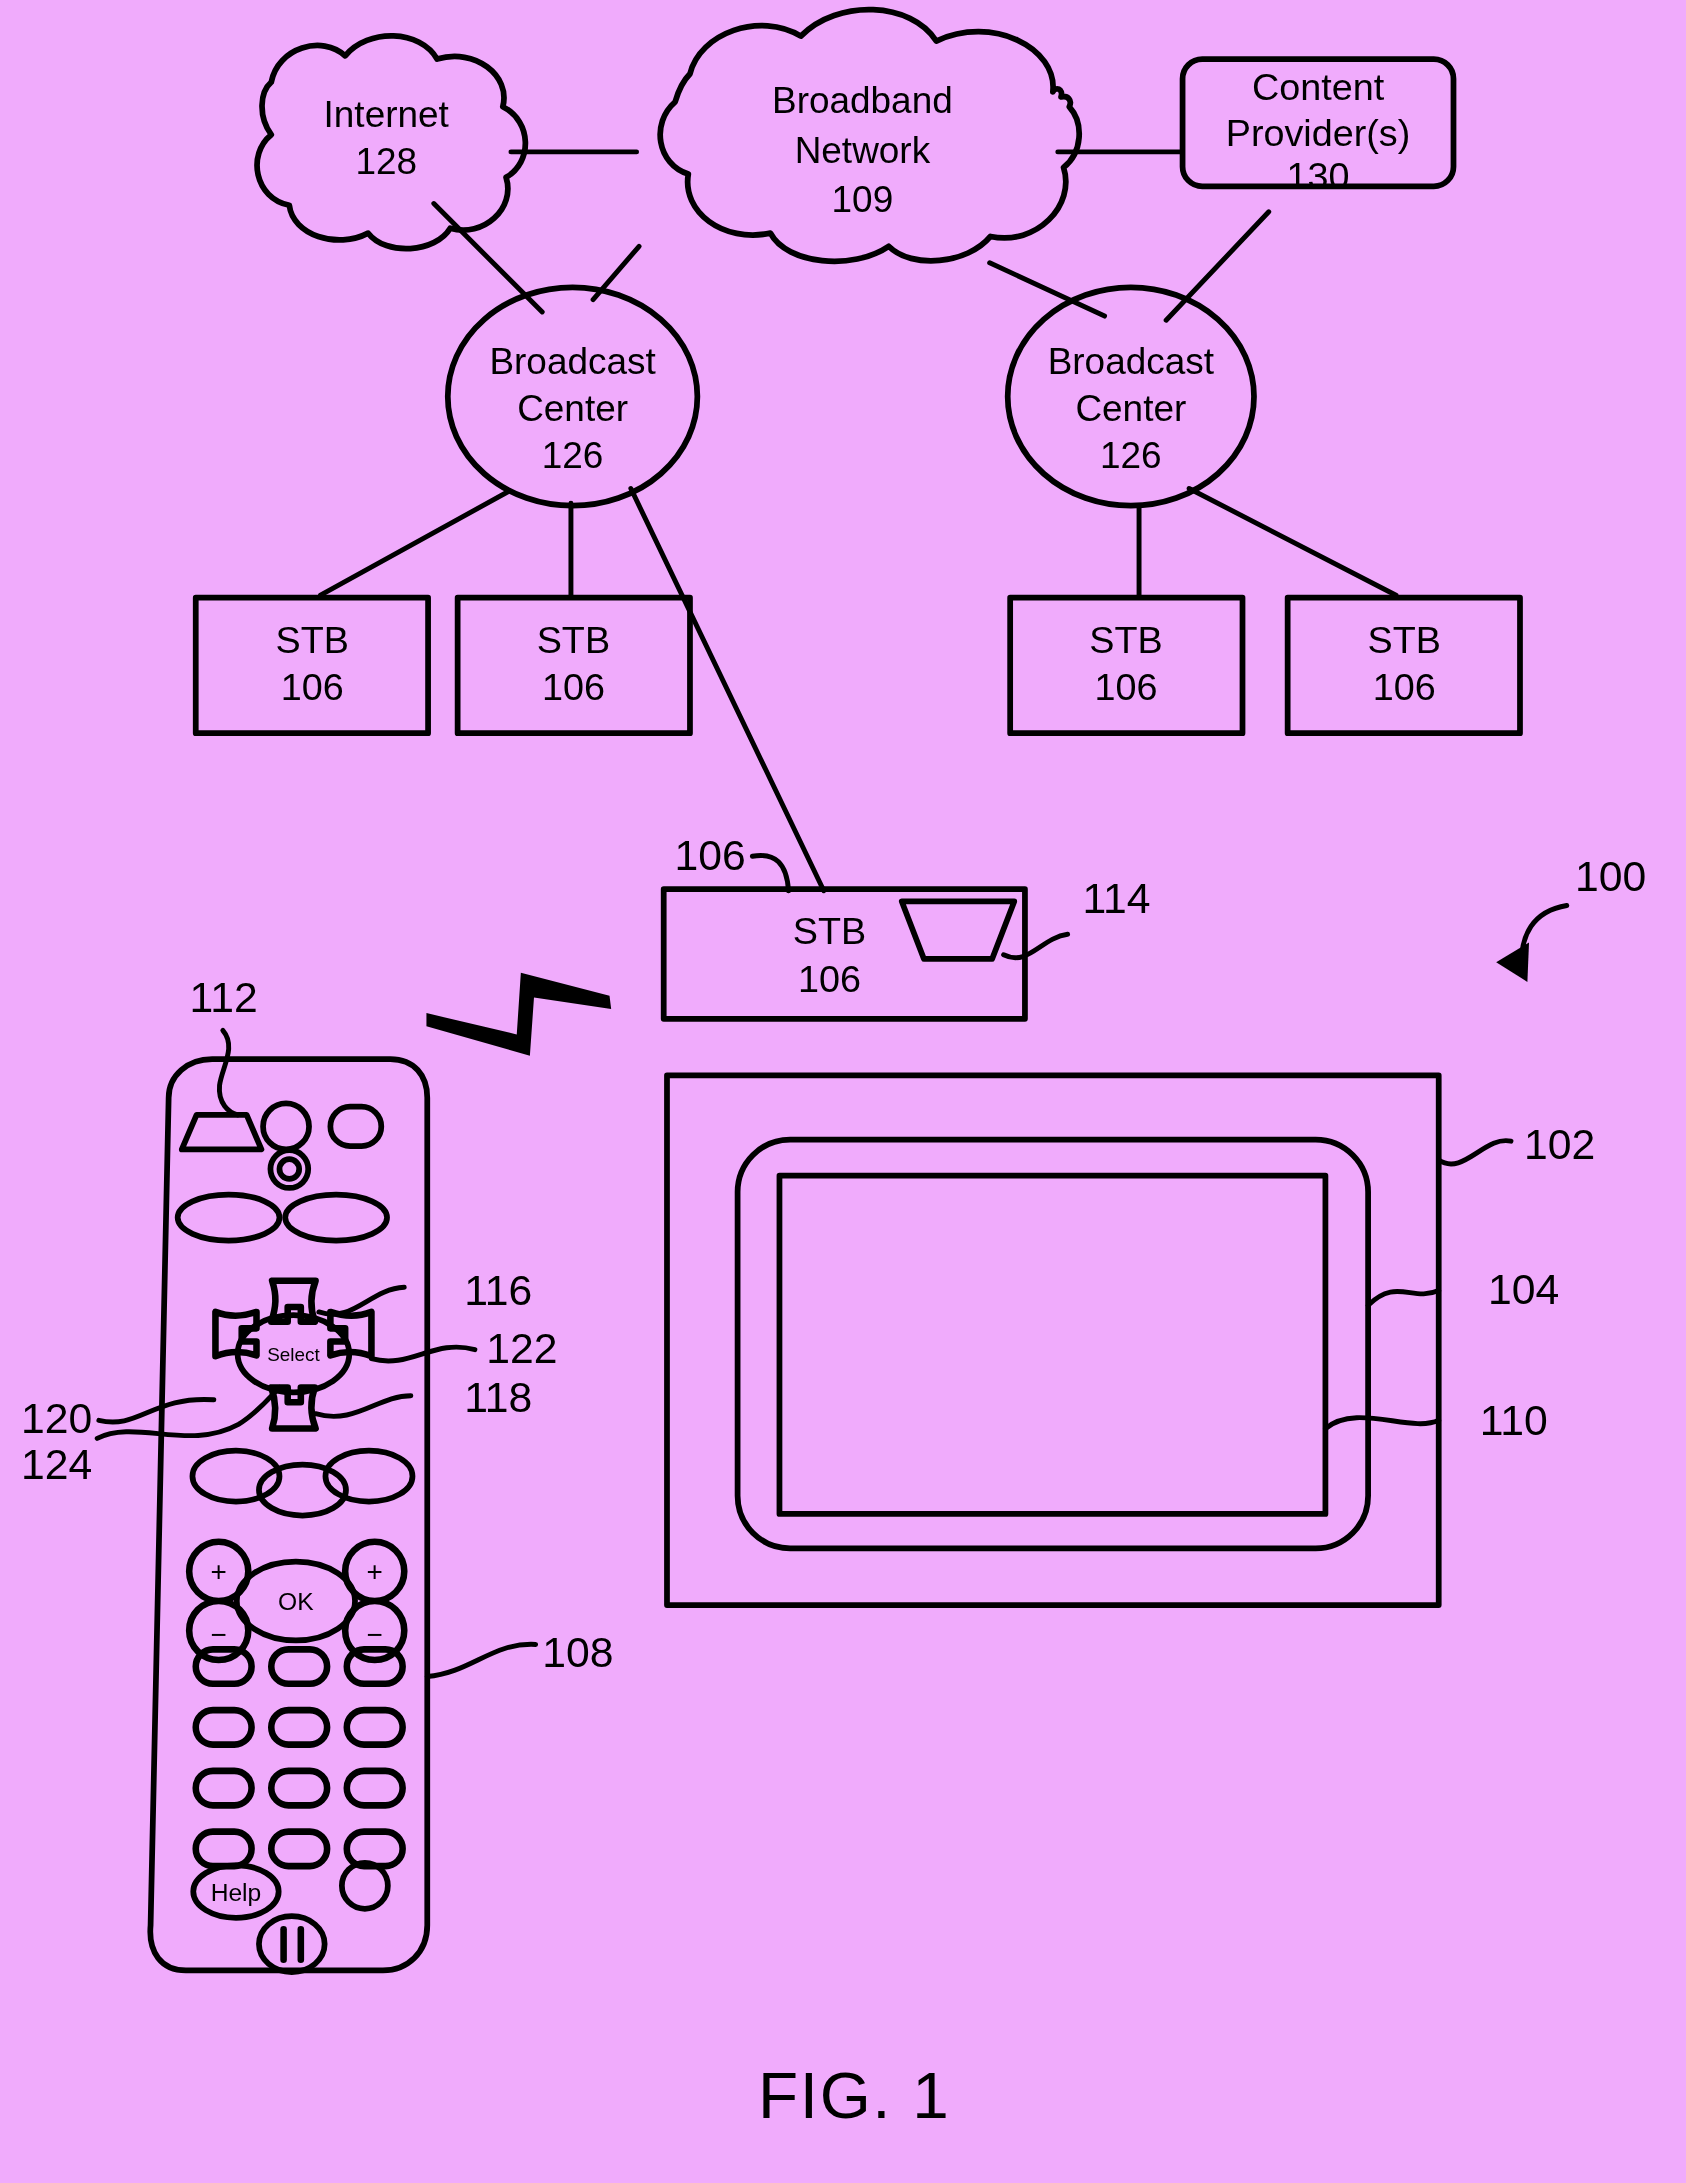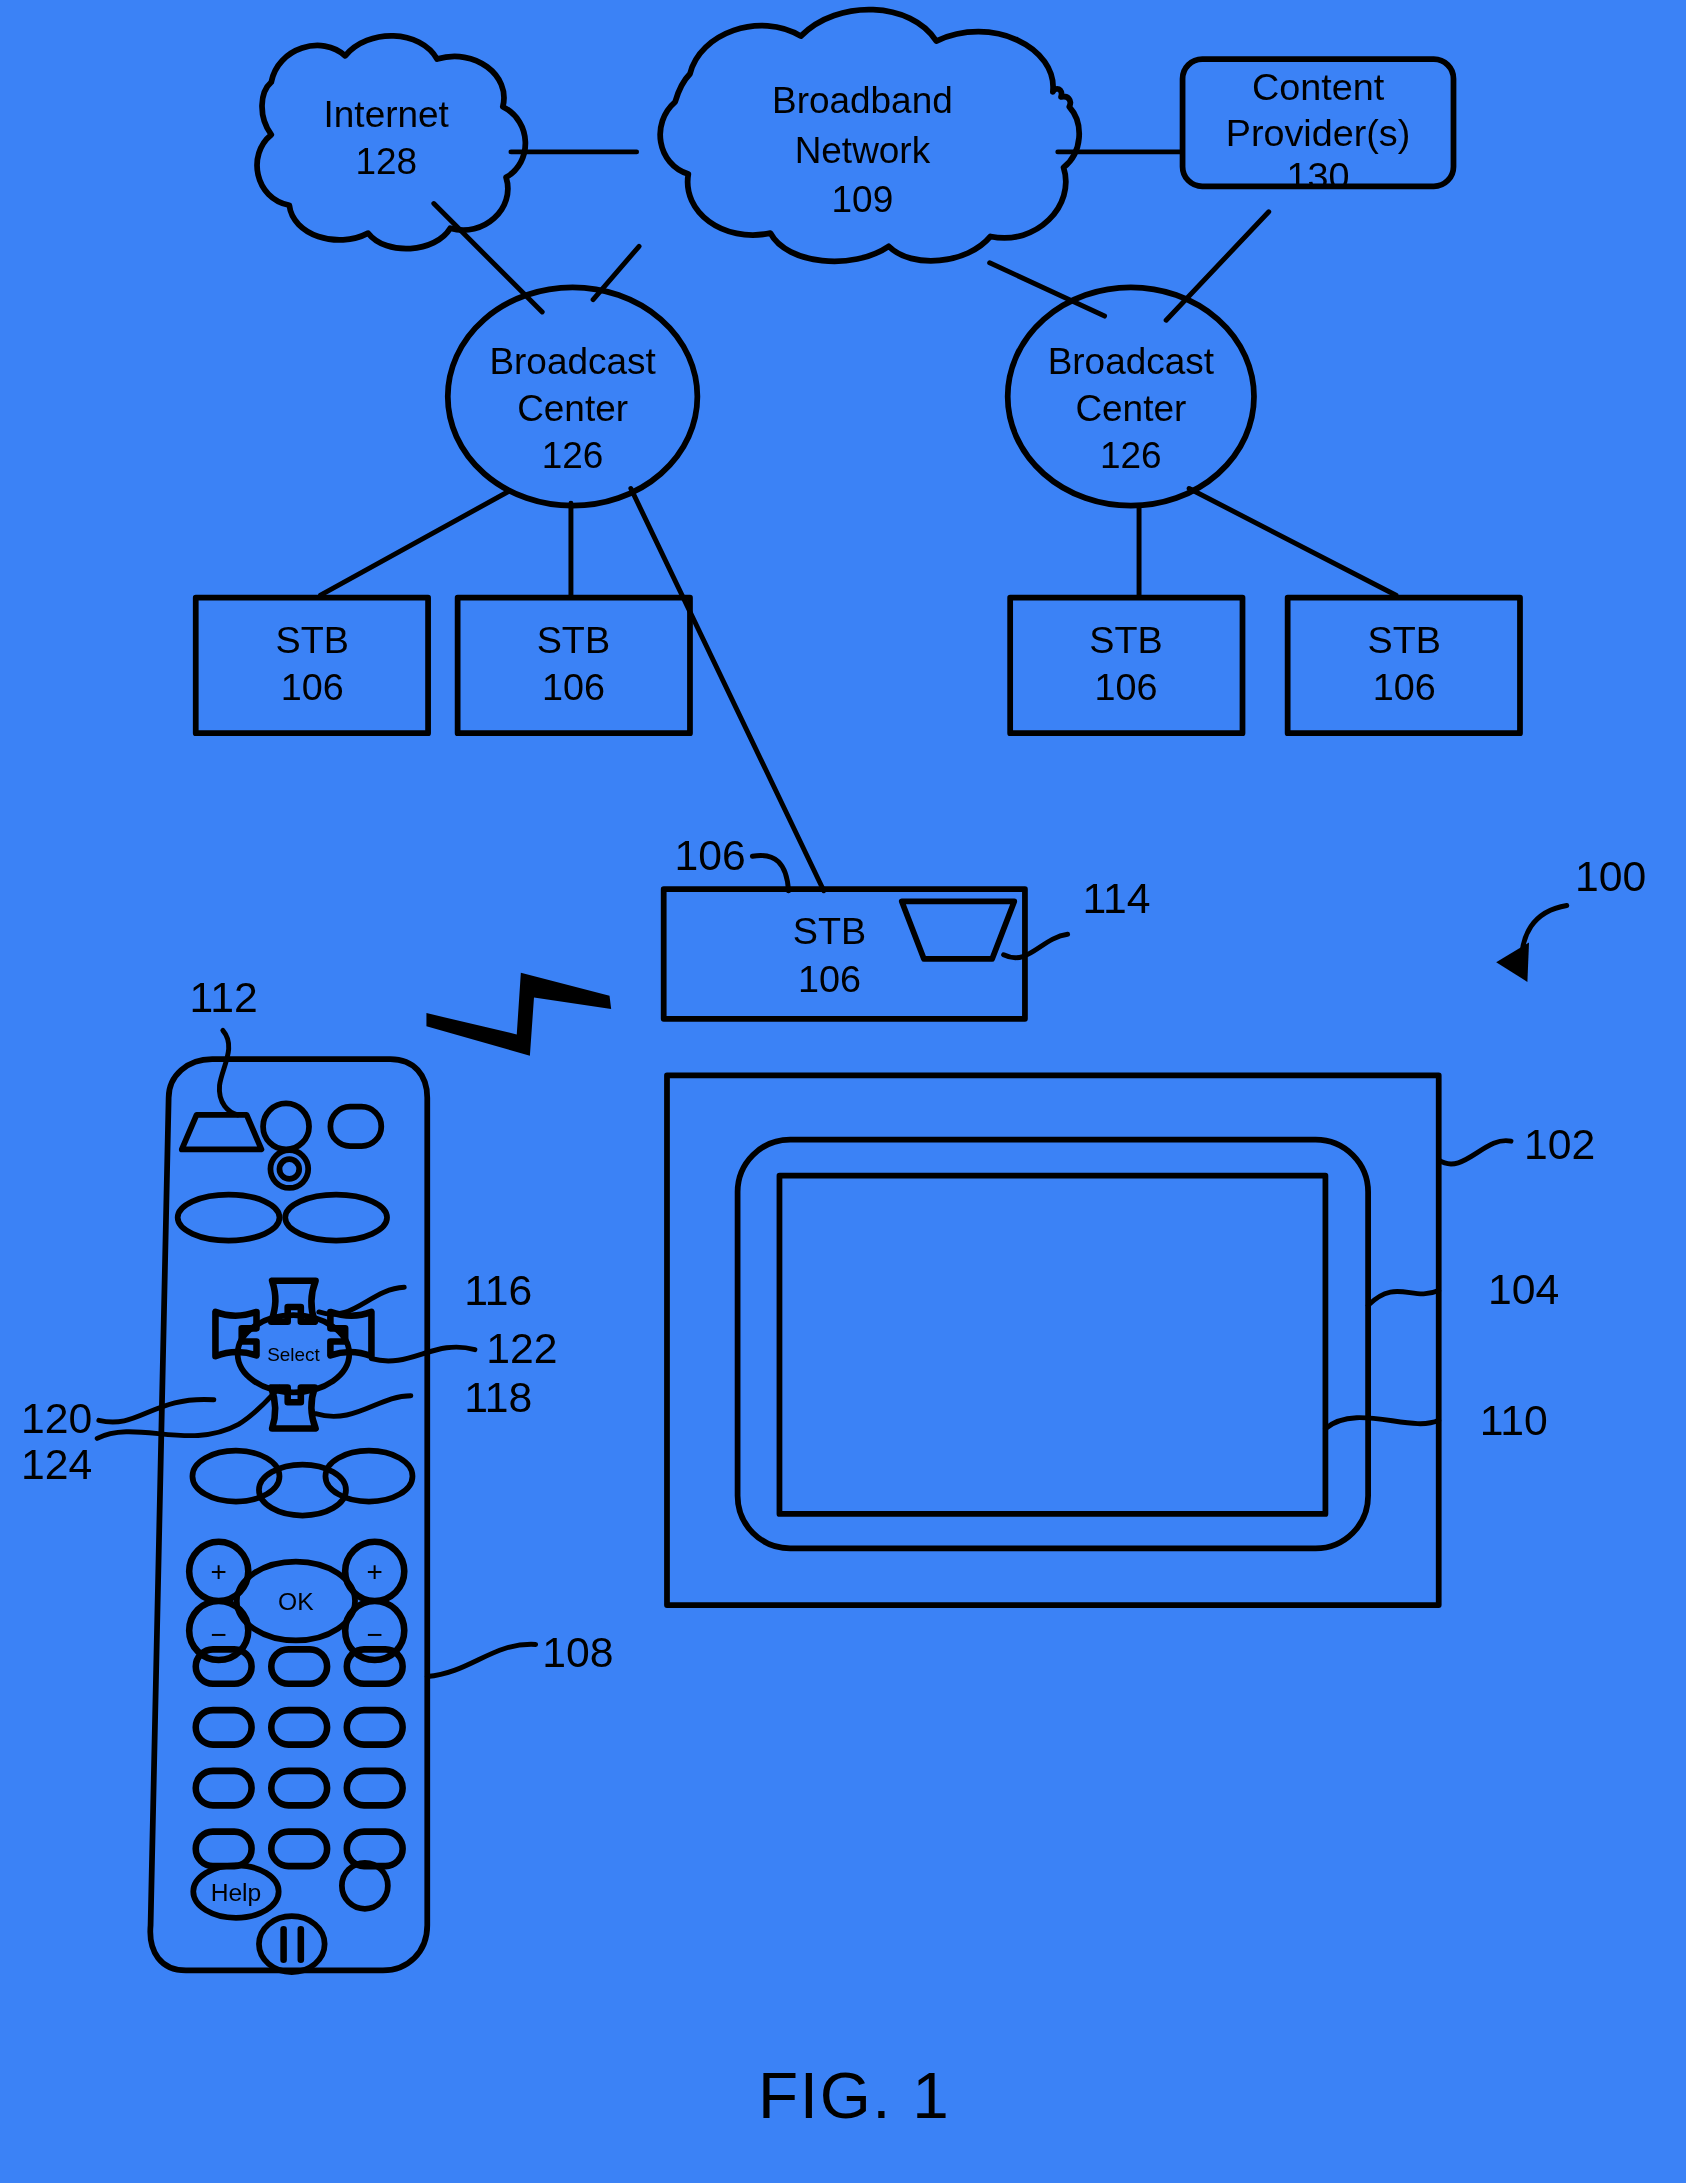--- a/index.html
+++ b/index.html
@@ -15,7 +15,7 @@
     position: relative;
     width: 1687px;
     height: 2183px;
-    background: #3b82f6;
+    background: #f0abfc;
     overflow: hidden;
   }
   #figure-svg {

